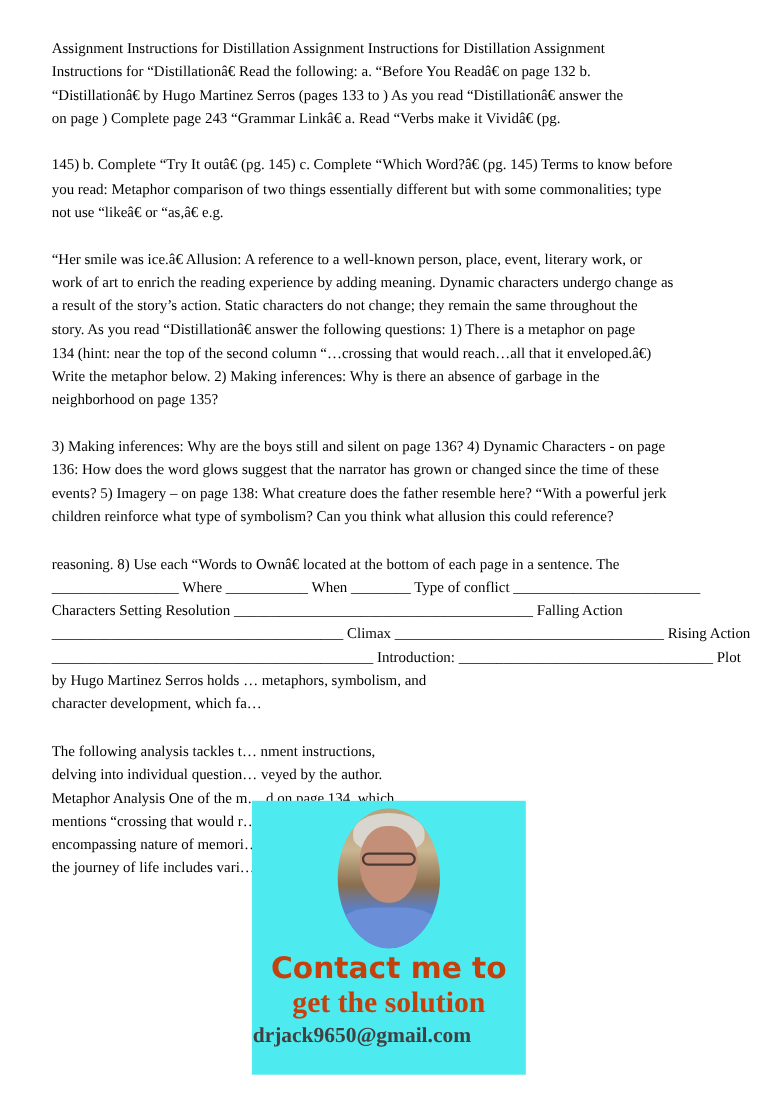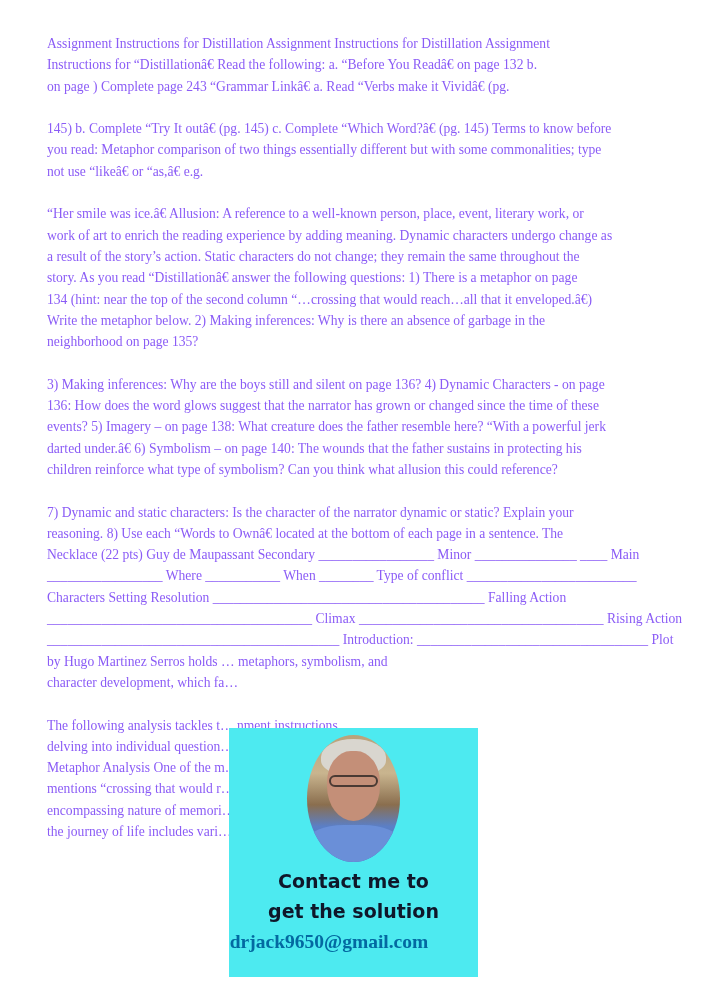--- a/index.html
+++ b/index.html
@@ -7,7 +7,7 @@
   .page {
     position: absolute; left: 47px; top: 33px; width: 661px;
     font-family: "Liberation Serif", serif; font-size: 13.6px; line-height: 21.3px;
-    color: #8b5cf6;
+    color: #000000;
   }
   .line { display: block; white-space: nowrap; }
   .gap { height: 21.3px; }

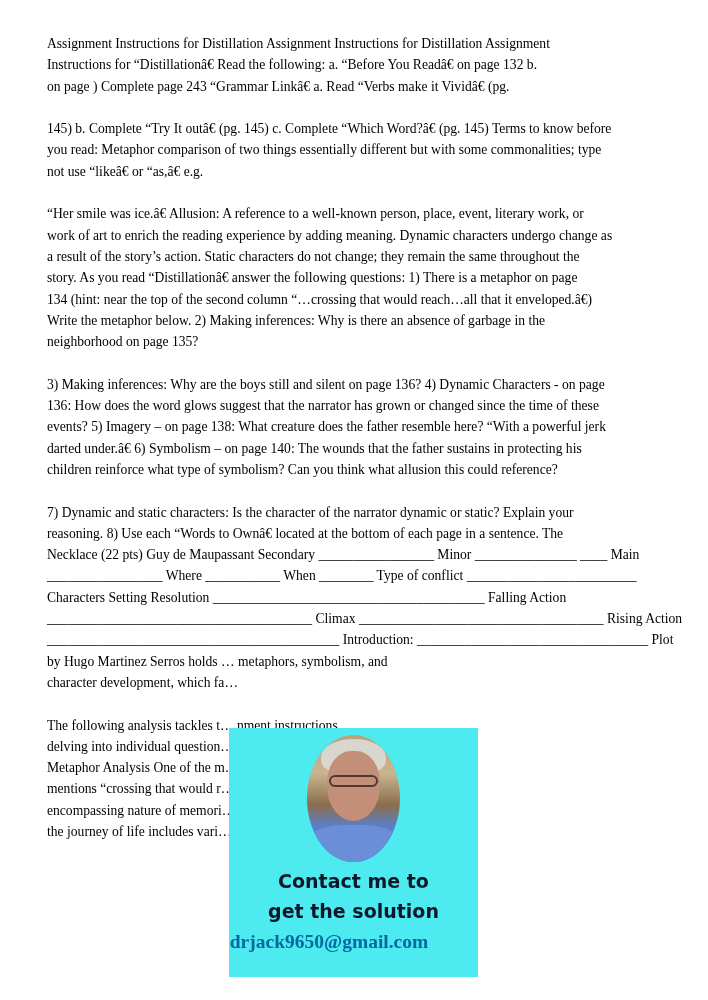--- a/index.html
+++ b/index.html
@@ -43,6 +43,7 @@
 <div class="page" id="doc">
     <span class="line">Assignment Instructions for Distillation Assignment Instructions for Distillation Assignment</span>
     <span class="line">Instructions for “Distillationâ€ Read the following: a. “Before You Readâ€ on page 132 b.</span>
+    <span class="line">“Distillationâ€ by Hugo Martinez Serros (pages 133 to ) As you read “Distillationâ€ answer the</span>
     <span class="line">on page ) Complete page 243 “Grammar Linkâ€ a. Read “Verbs make it Vividâ€ (pg.</span>
     <span class="line gap"></span>
     <span class="line">145) b. Complete “Try It outâ€ (pg. 145) c. Complete “Which Word?â€ (pg. 145) Terms to know before</span>

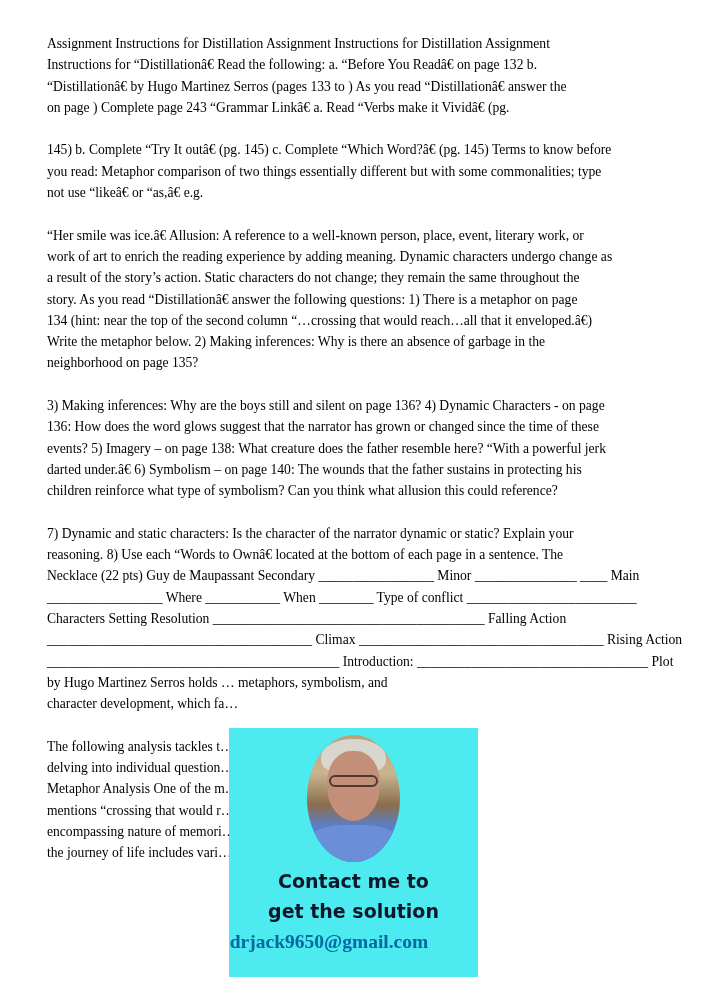--- a/index.html
+++ b/index.html
@@ -61,7 +61,6 @@
     <span class="line">3) Making inferences: Why are the boys still and silent on page 136? 4) Dynamic Characters - on page</span>
     <span class="line">136: How does the word glows suggest that the narrator has grown or changed since the time of these</span>
     <span class="line">events? 5) Imagery – on page 138: What creature does the father resemble here? “With a powerful jerk</span>
-    <span class="line">darted under.â€ 6) Symbolism – on page 140: The wounds that the father sustains in protecting his</span>
     <span class="line">children reinforce what type of symbolism? Can you think what allusion this could reference?</span>
     <span class="line gap"></span>
     <span class="line">7) Dynamic and static characters: Is the character of the narrator dynamic or static? Explain your</span>

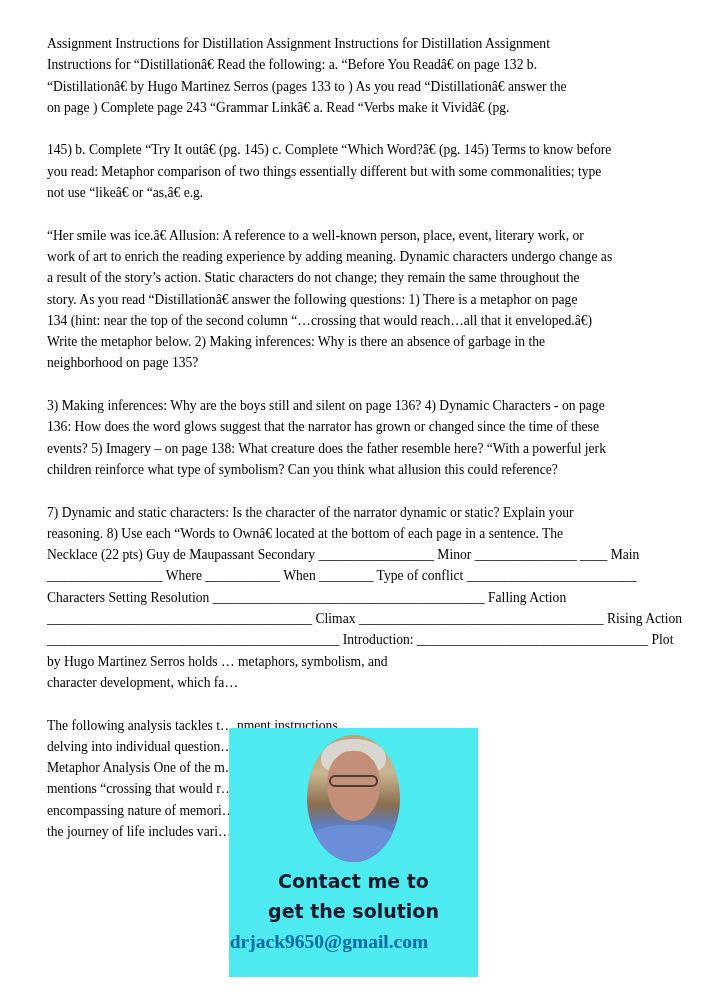--- a/index.html
+++ b/index.html
@@ -63,7 +63,6 @@
     <span class="line">events? 5) Imagery – on page 138: What creature does the father resemble here? “With a powerful jerk</span>
     <span class="line">children reinforce what type of symbolism? Can you think what allusion this could reference?</span>
     <span class="line gap"></span>
-    <span class="line">7) Dynamic and static characters: Is the character of the narrator dynamic or static? Explain your</span>
     <span class="line">reasoning. 8) Use each “Words to Ownâ€ located at the bottom of each page in a sentence. The</span>
     <span class="line">Necklace (22 pts) Guy de Maupassant Secondary _________________ Minor _______________ ____ Main</span>
     <span class="line">_________________ Where ___________ When ________ Type of conflict _________________________</span>

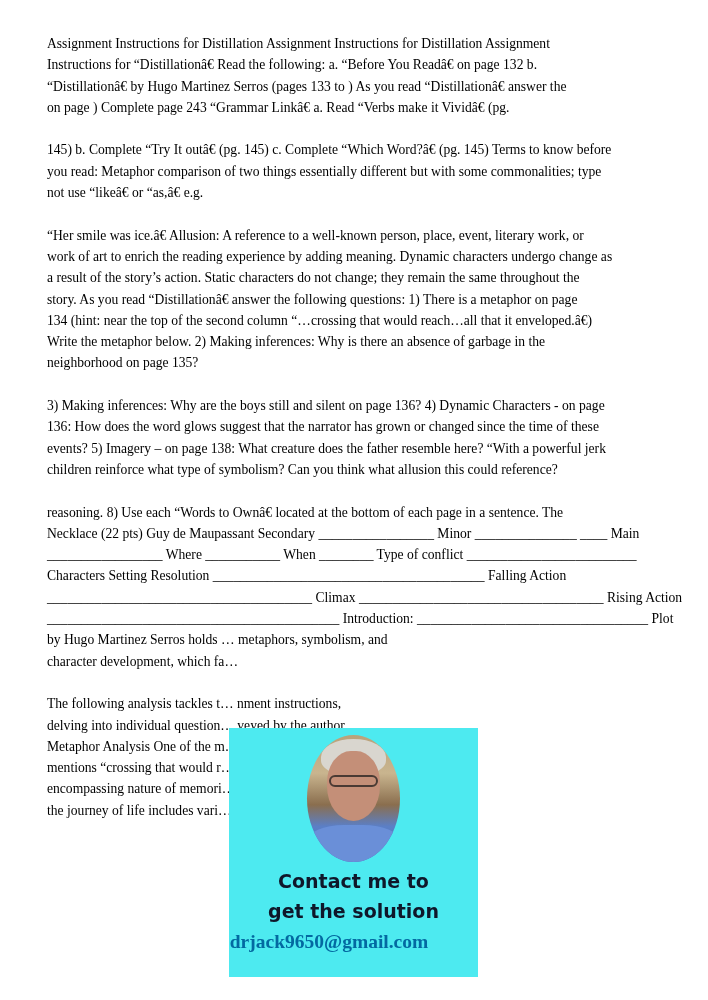--- a/index.html
+++ b/index.html
@@ -64,7 +64,6 @@
     <span class="line">children reinforce what type of symbolism? Can you think what allusion this could reference?</span>
     <span class="line gap"></span>
     <span class="line">reasoning. 8) Use each “Words to Ownâ€ located at the bottom of each page in a sentence. The</span>
-    <span class="line">Necklace (22 pts) Guy de Maupassant Secondary _________________ Minor _______________ ____ Main</span>
     <span class="line">_________________ Where ___________ When ________ Type of conflict _________________________</span>
     <span class="line">Characters Setting Resolution ________________________________________ Falling Action</span>
     <span class="line">_______________________________________ Climax ____________________________________ Rising Action</span>

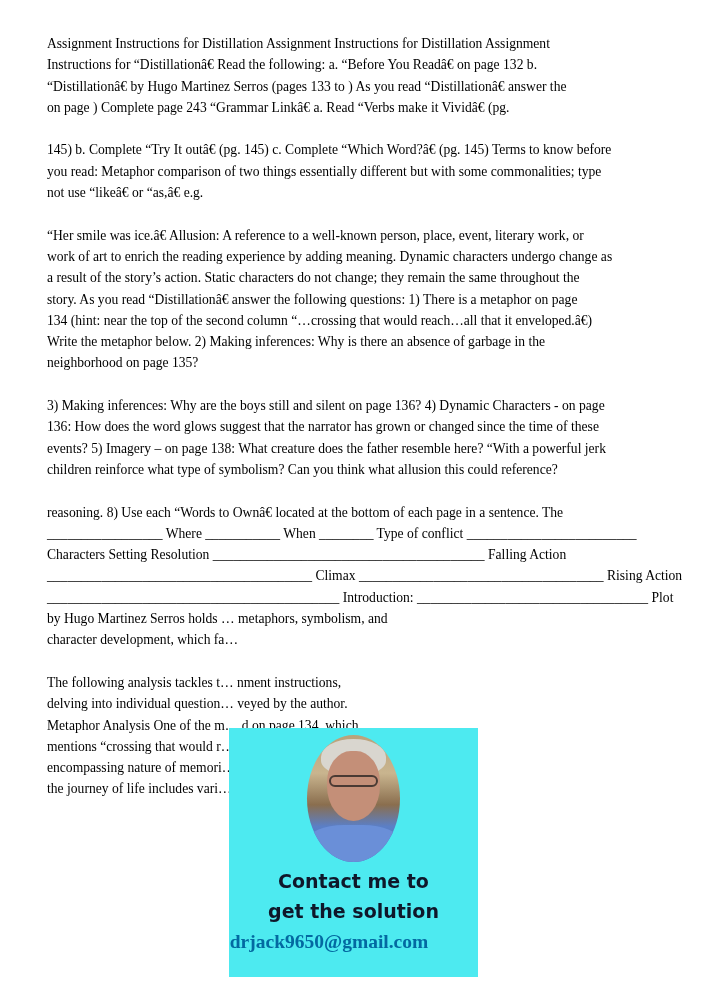--- a/index.html
+++ b/index.html
@@ -26,8 +26,8 @@
   .portrait .shirt { position:absolute; left:0; top:90px; width:93px; height:40px; background:#6a8fd8; border-radius:40% 40% 0 0; }
   .promo-title {
     position: absolute; left: 0; width: 249px; text-align: center;
-    font-family: "DejaVu Sans", sans-serif; font-weight: bold; font-size: 19px;
-    color: #0f172a; line-height: 30px;
+    font-family: "DejaVu Sans", sans-serif; font-weight: bold; font-size: 27px;
+    color: #c2410c; line-height: 30px;
   }
   .promo-title.l1 { top: 138px; }
   .promo-title.l2 { top: 168px; }

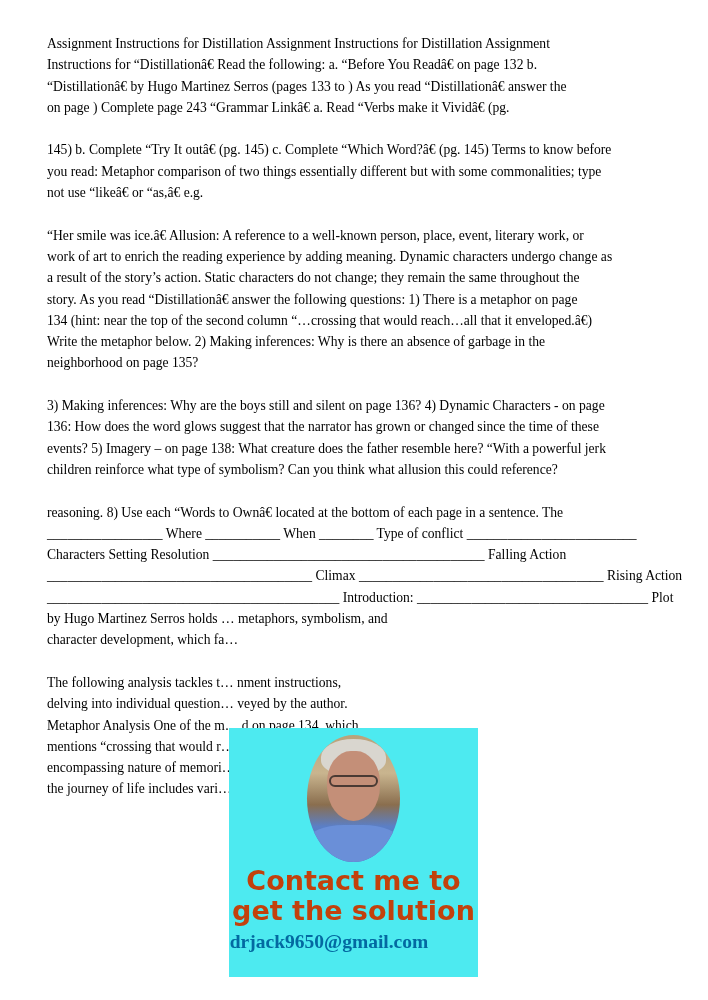--- a/index.html
+++ b/index.html
@@ -30,7 +30,7 @@
     color: #c2410c; line-height: 30px;
   }
   .promo-title.l1 { top: 138px; }
-  .promo-title.l2 { top: 168px; }
+  .promo-title.l2 { top: 168px; font-family: Liberation Serif, serif; }
   .promo-email {
     position: absolute; left: 0; top: 203px; width: 200px; text-align: center;
     font-family: "Liberation Serif", serif; font-weight: bold; font-size: 19.5px;

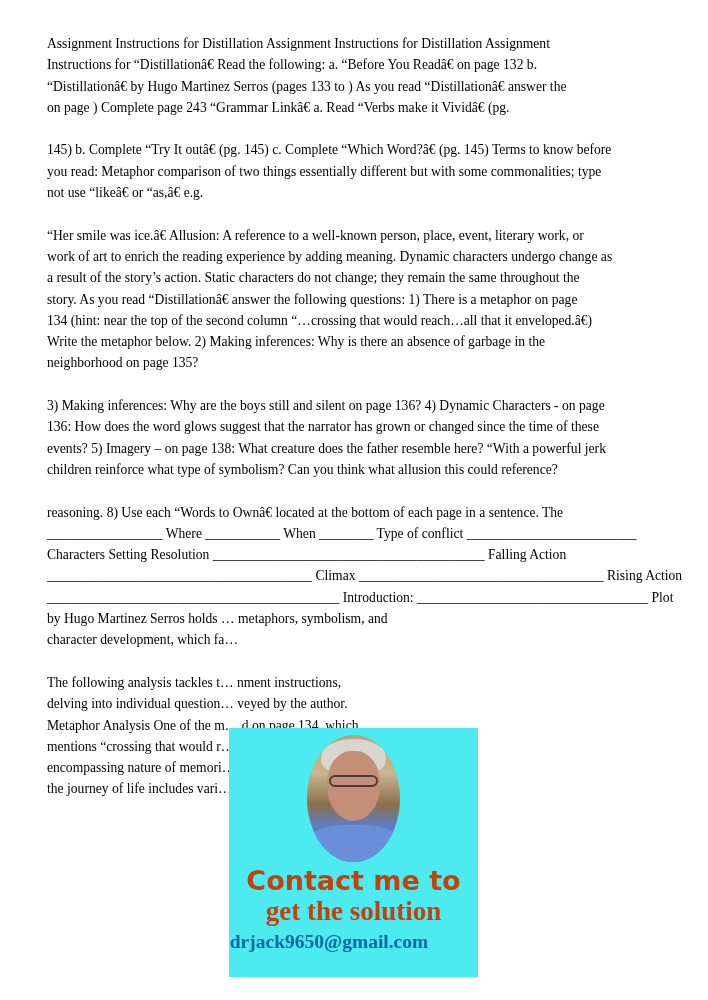--- a/index.html
+++ b/index.html
@@ -34,7 +34,7 @@
   .promo-email {
     position: absolute; left: 0; top: 203px; width: 200px; text-align: center;
     font-family: "Liberation Serif", serif; font-weight: bold; font-size: 19.5px;
-    color: #0369a1;
+    color: #404040;
   }
 </style>
 </head>

